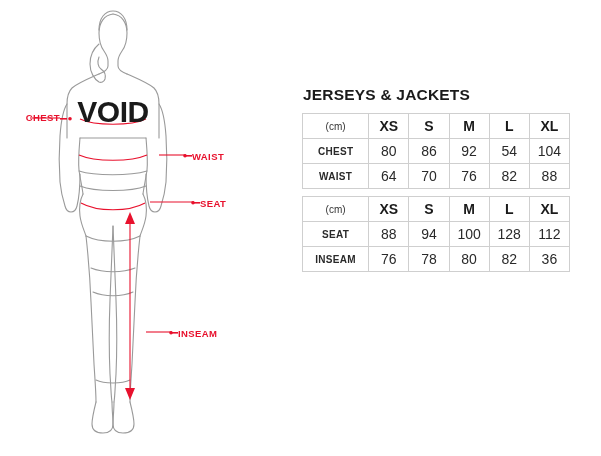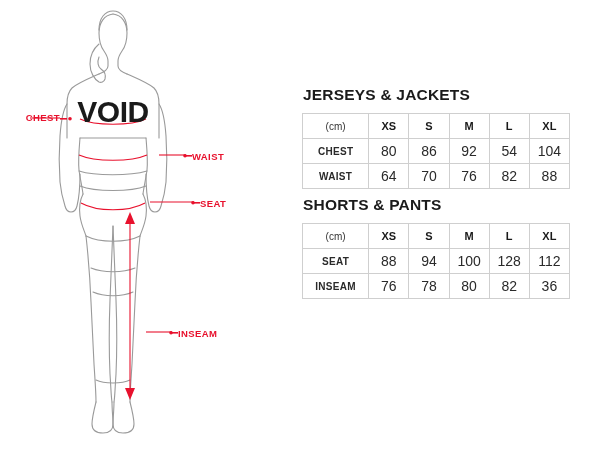--- a/index.html
+++ b/index.html
@@ -82,7 +82,7 @@
 
   table.size-table thead th {
     font-weight: bold;
-    font-size: 11px;
+    font-size: 14px;
     color: #1a1a1a;
   }
   table.size-table thead th.unit {

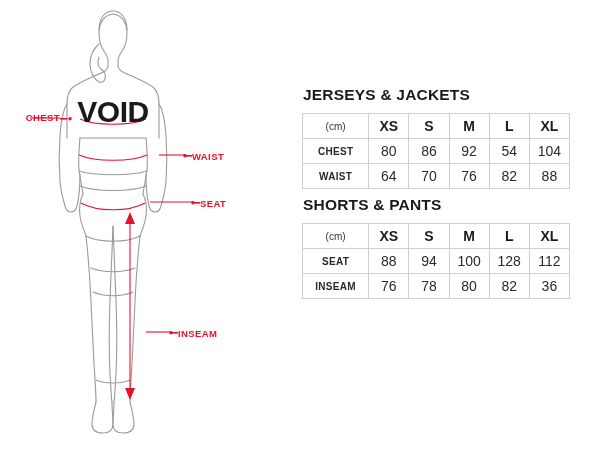--- a/index.html
+++ b/index.html
@@ -233,7 +233,6 @@
   </div>
 
   <div class="table-block" id="block-shorts">
-    <div class="table-title">SHORTS &amp; PANTS</div>
     <table class="size-table">
       <colgroup>
         <col class="c-label">

